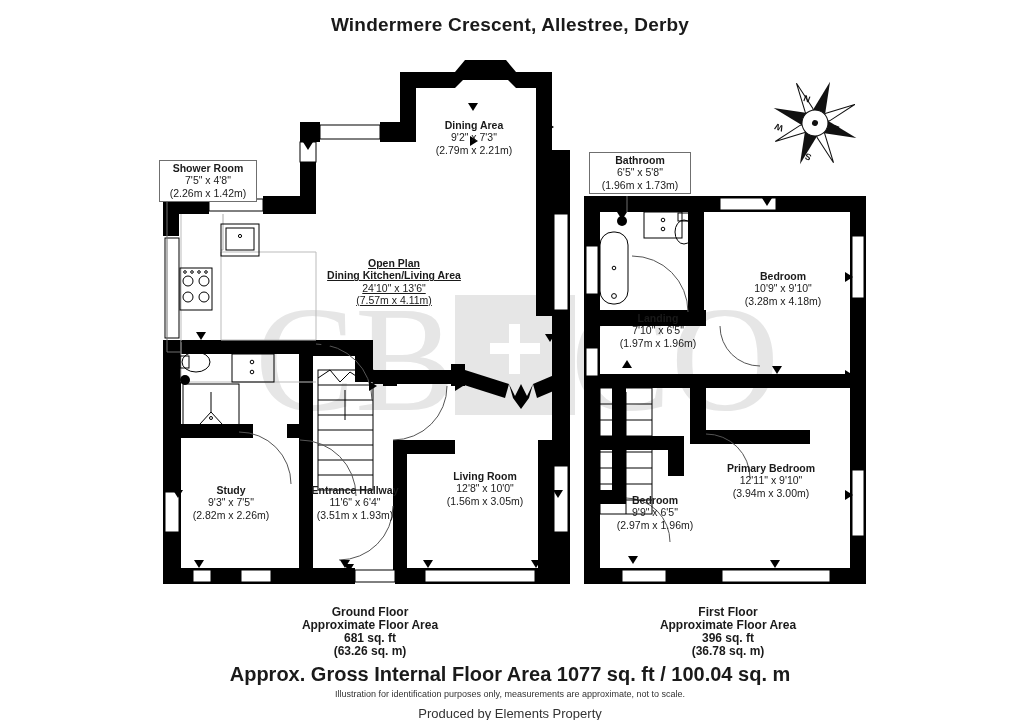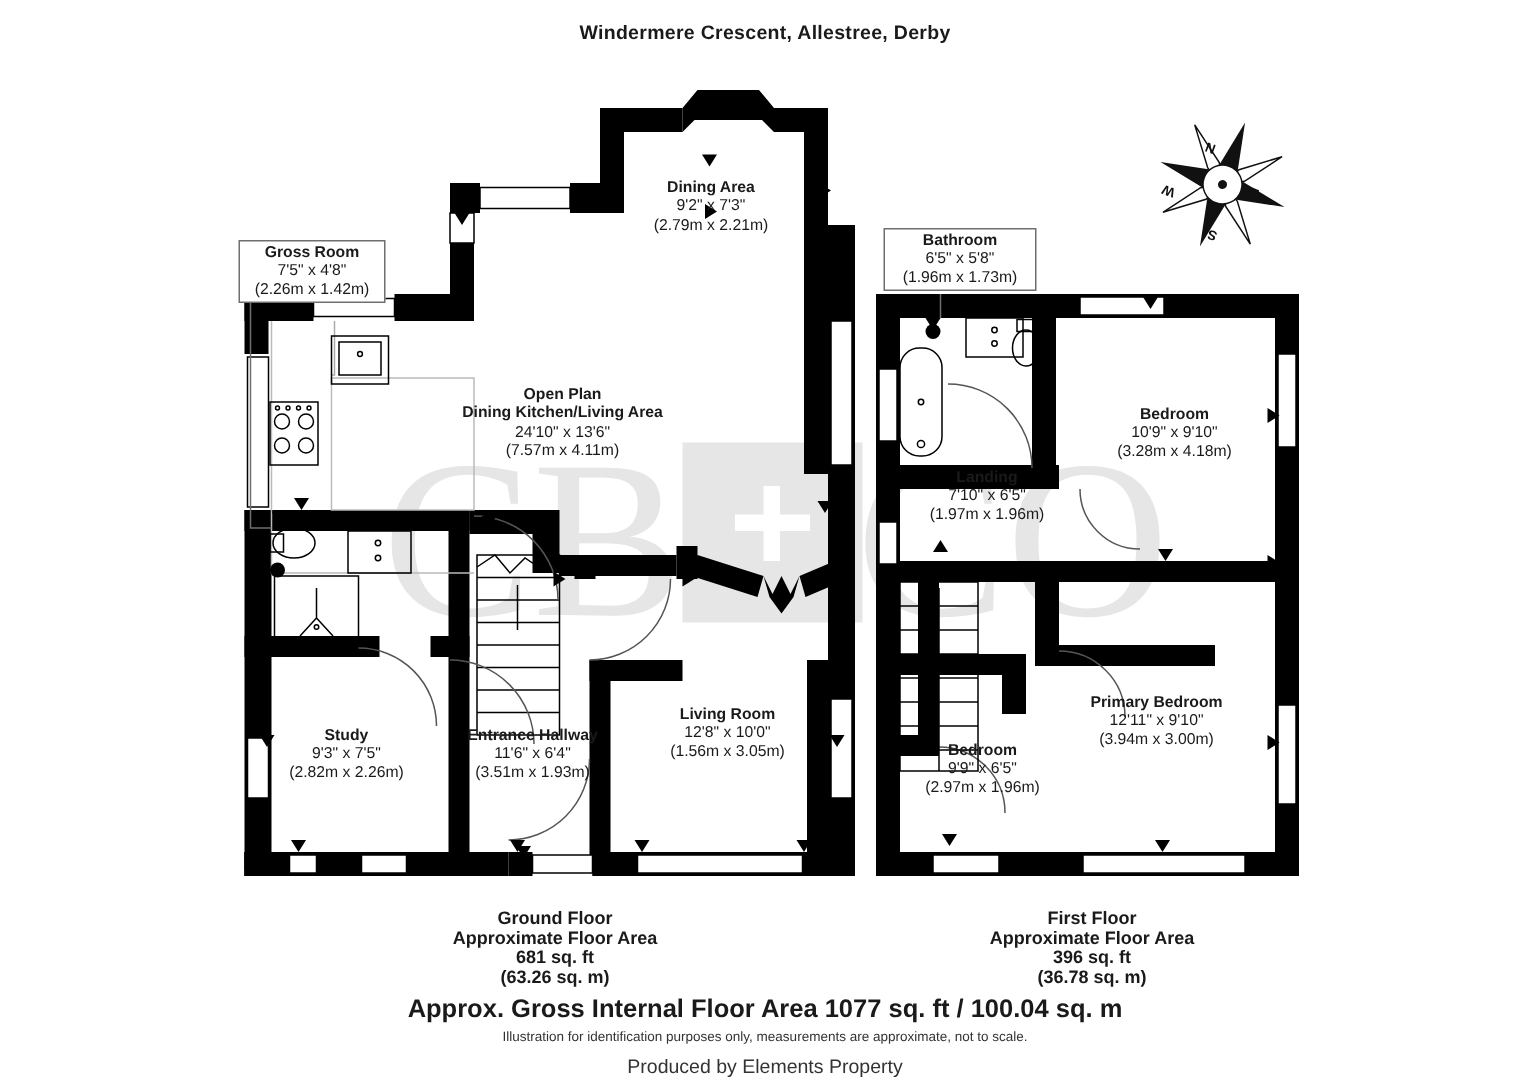--- a/index.html
+++ b/index.html
@@ -26,7 +26,7 @@
     left: 0;
     width: 1020px;
     text-align: center;
-    font-size: 13px;
+    font-size: 19px;
     font-weight: bold;
     letter-spacing: 0.2px;
   }

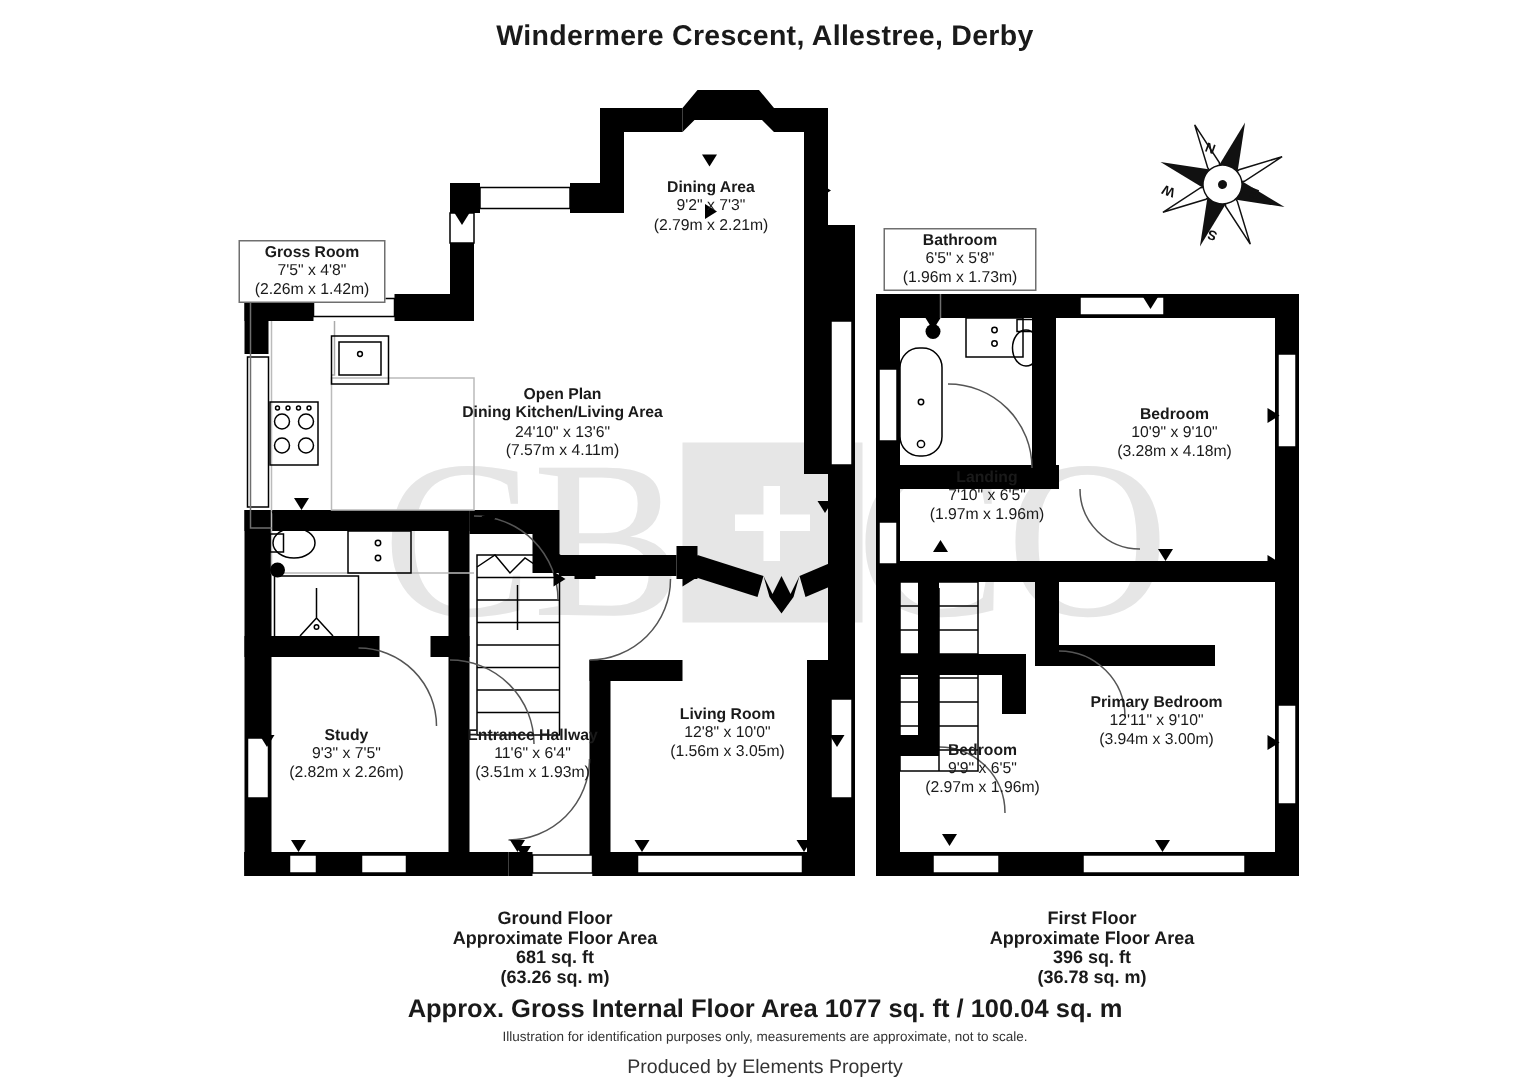--- a/index.html
+++ b/index.html
@@ -375,7 +375,7 @@
   </svg>
 
   <div class="lbl boxed" style="left:159px; top:160px; width:86px;">
-    <span class="nm">Gross Room</span>
+    <span class="nm">Shower Room</span>
     <span class="d1">7'5" x 4'8"</span>
     <span class="d2">(2.26m x 1.42m)</span>
   </div>

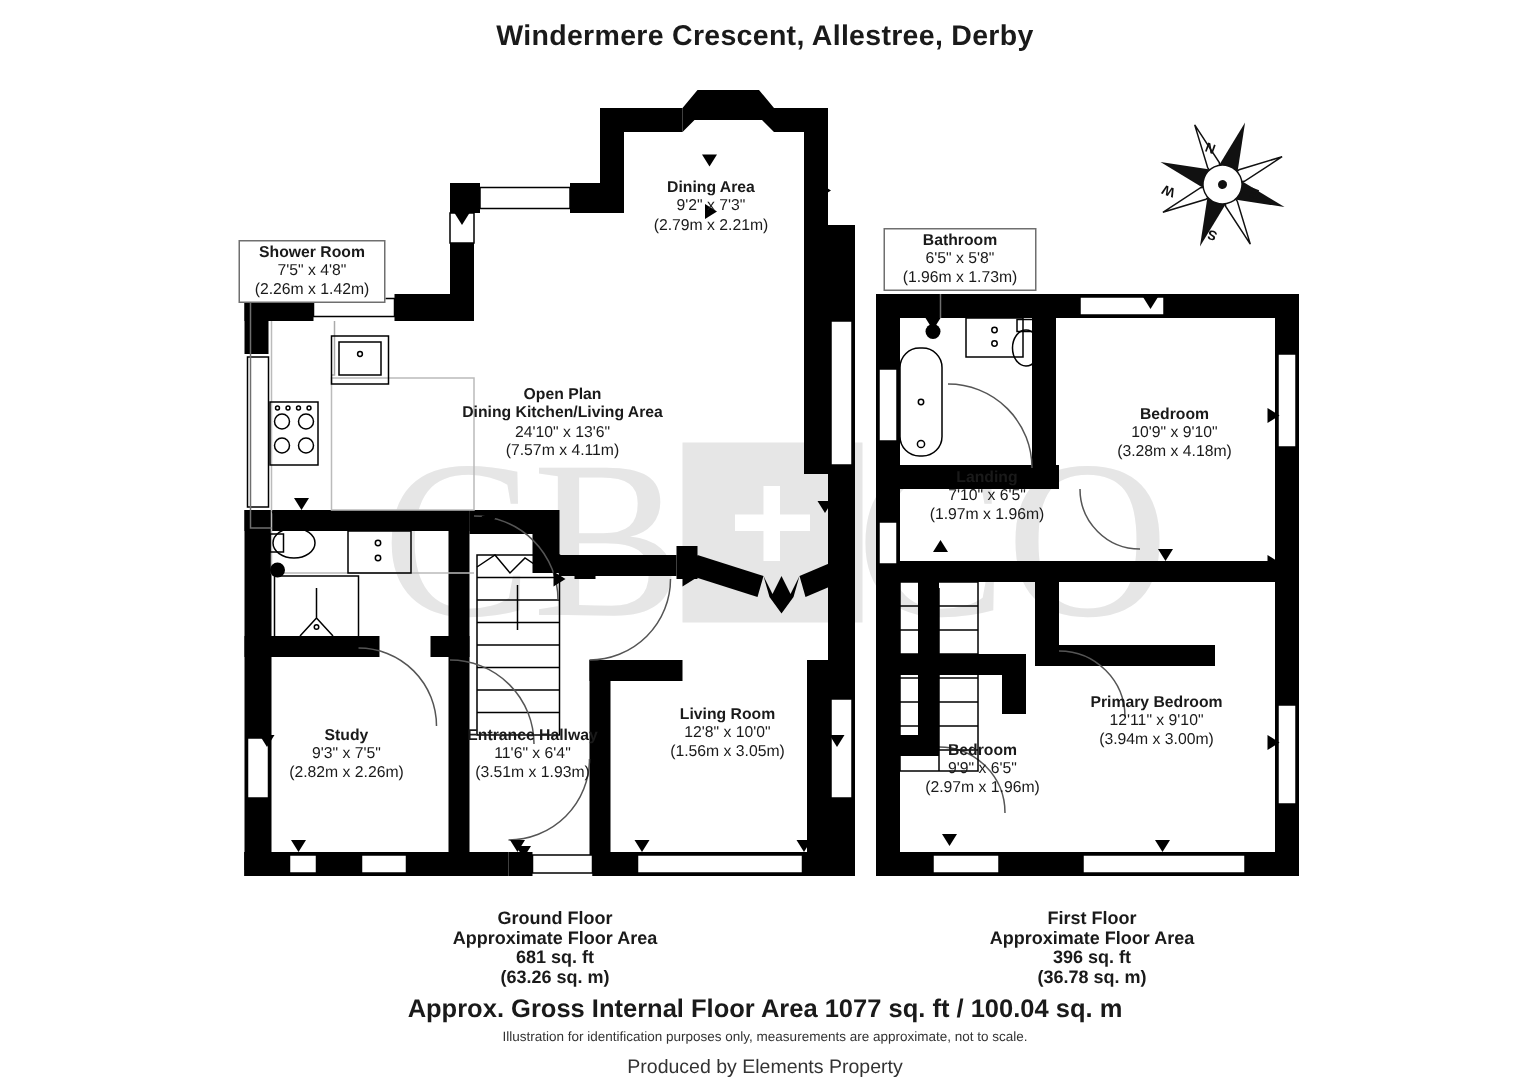--- a/index.html
+++ b/index.html
@@ -386,7 +386,7 @@
     <span class="d2">(2.79m x 2.21m)</span>
   </div>
 
-  <div class="lbl" style="left:275px; top:257px; width:200px;">
+  <div class="lbl" style="left:294px; top:257px; width:200px;text-decoration:underline;">
     <span class="nm">Open Plan</span>
     <span class="nm">Dining Kitchen/Living Area</span>
     <span class="d1">24'10" x 13'6"</span>

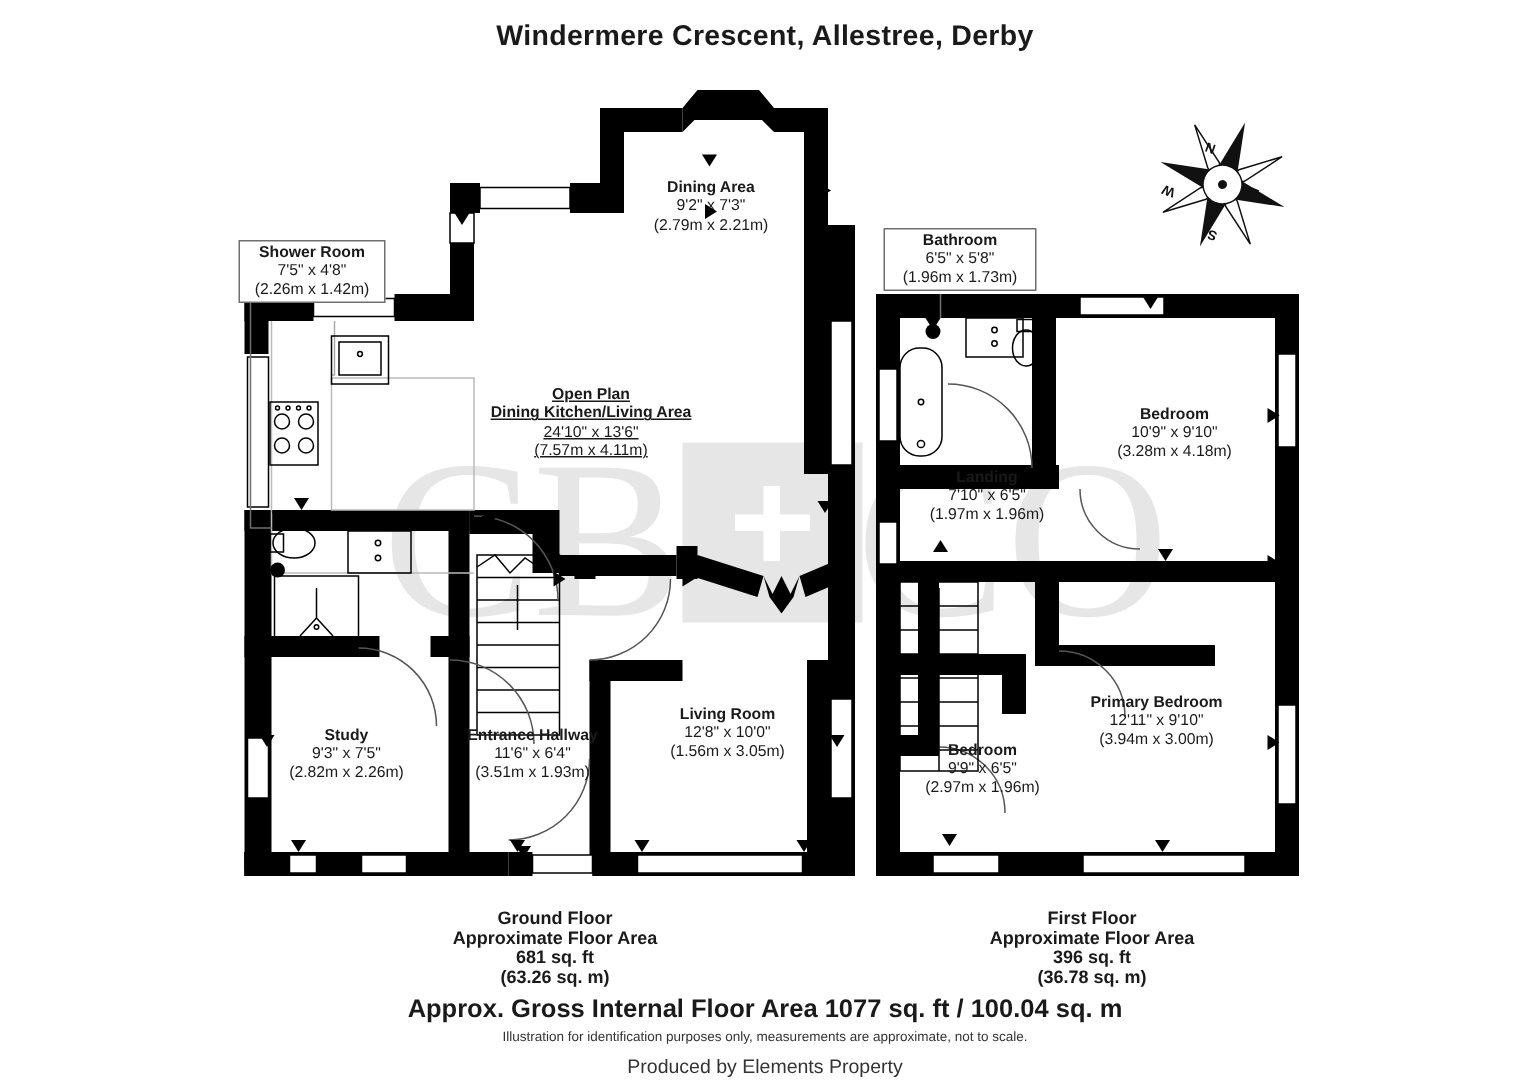--- a/index.html
+++ b/index.html
@@ -69,7 +69,7 @@
     text-align: center;
   }
   .gross .g1 {
-    font-size: 17px;
+    font-size: 20px;
     font-weight: bold;
     display: block;
   }

